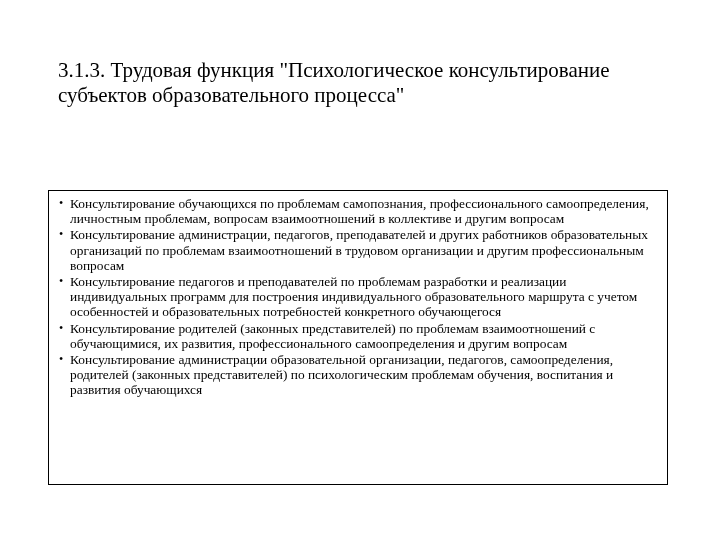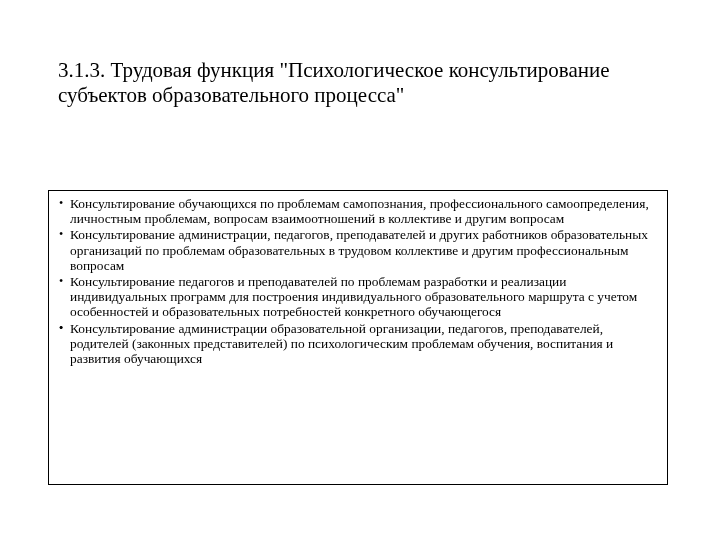--- a/index.html
+++ b/index.html
@@ -67,7 +67,7 @@
     </li>
     <li class="bullet-item">
       <span class="bullet-mark">•</span>
-      <span>Консультирование администрации, педагогов, преподавателей и других работников образовательных организаций по проблемам образовательных в трудовом коллективе и другим профессиональным вопросам</span>
+      <span>Консультирование администрации, педагогов, преподавателей и других работников образовательных организаций по проблемам взаимоотношений в трудовом организации и другим профессиональным вопросам</span>
     </li>
     <li class="bullet-item">
       <span class="bullet-mark">•</span>

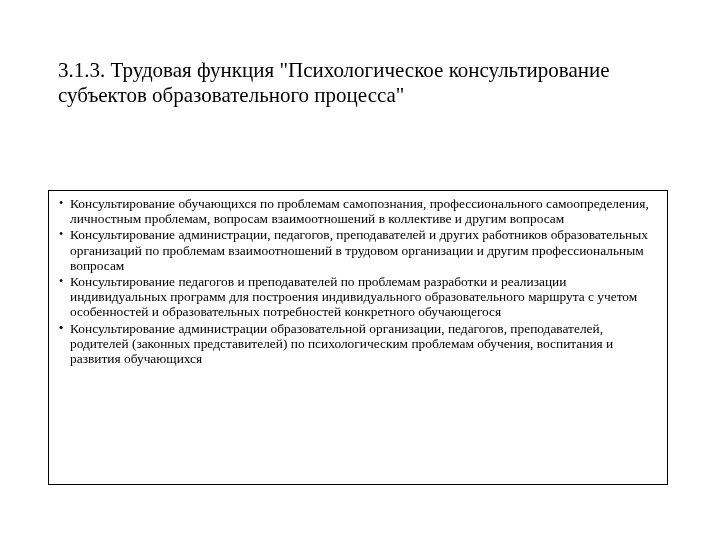--- a/index.html
+++ b/index.html
@@ -75,6 +75,7 @@
     </li>
     <li class="bullet-item">
       <span class="bullet-mark">•</span>
+      <span>Консультирование родителей (законных представителей) по проблемам взаимоотношений с обучающимися, их развития, профессионального самоопределения и другим вопросам</span>
     </li>
     <li class="bullet-item">
       <span class="bullet-mark">•</span>

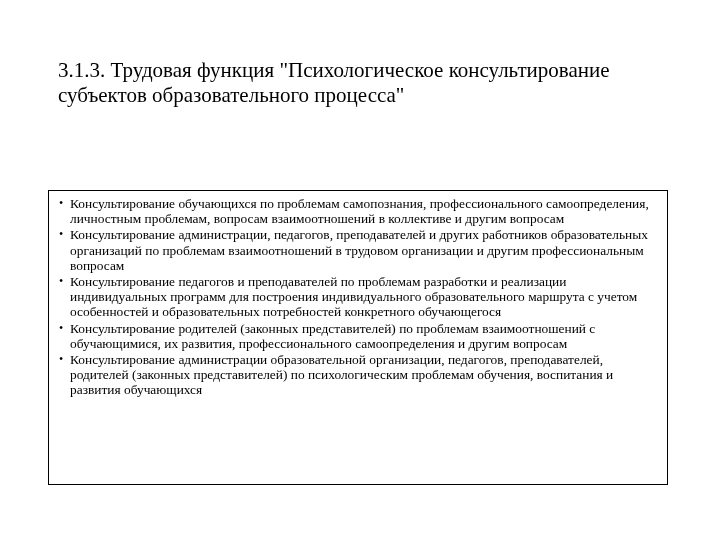--- a/index.html
+++ b/index.html
@@ -79,7 +79,7 @@
     </li>
     <li class="bullet-item">
       <span class="bullet-mark">•</span>
-      <span>Консультирование администрации образовательной организации, педагогов, преподавателей, родителей (законных представителей) по психологическим проблемам обучения, воспитания и развития обучающихся</span>
+      <span>Консультирование администрации образовательной организации, педагогов, самоопределения, родителей (законных представителей) по психологическим проблемам обучения, воспитания и развития обучающихся</span>
     </li>
   </ul>
 </div>

